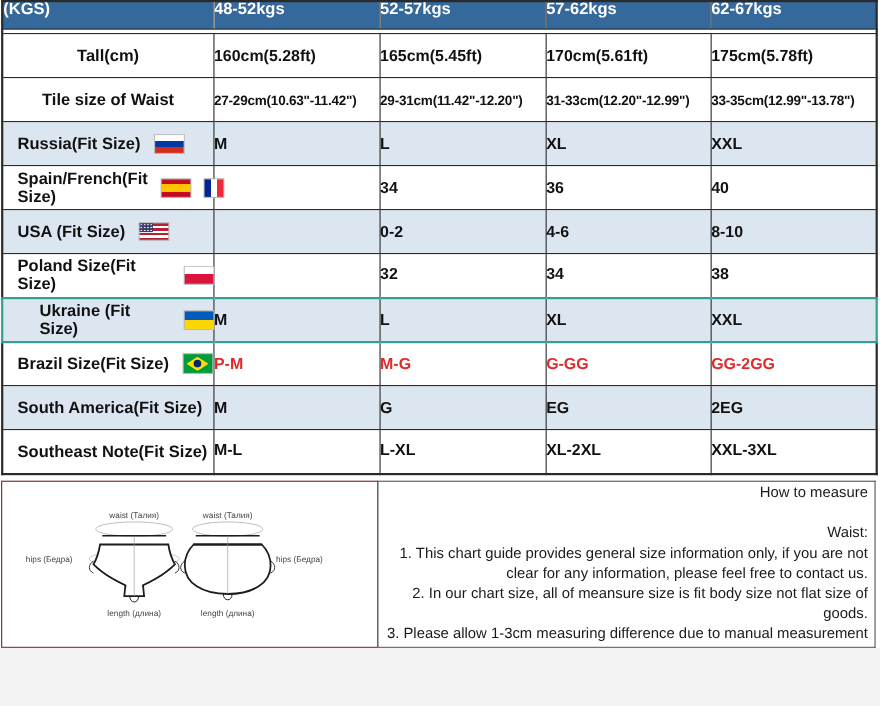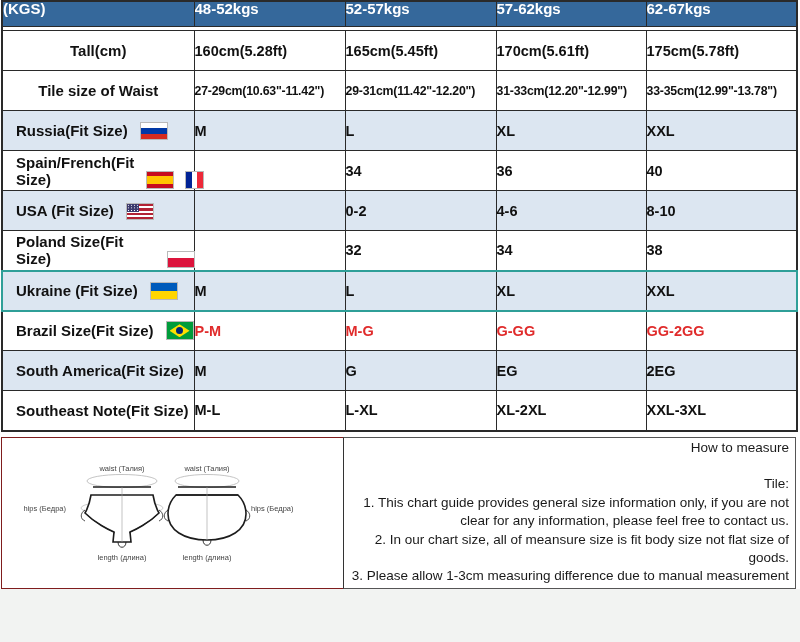--- a/index.html
+++ b/index.html
@@ -20,7 +20,7 @@
   tbody td{font-weight:bold;font-size:14.5px;color:#111;text-align:left;}
   tbody tr.small td{font-size:12.3px;letter-spacing:-0.2px;}
   tbody td.red{color:var(--red-text,#e02b2b);}
-  .lblwrap{display:flex;align-items:flex-end;gap:13px;padding-left:13px;}
+  .lblwrap{display:flex;align-items:center;gap:13px;padding-left:13px;}
   .lblwrap.center{justify-content:center;padding-left:0;}
   tr.hl th,tr.hl td{border-top:2px solid var(--highlight-teal,#2f9f98);border-bottom:2px solid var(--highlight-teal,#2f9f98);}
   tr.hl th{border-left:2px solid var(--highlight-teal,#2f9f98);}

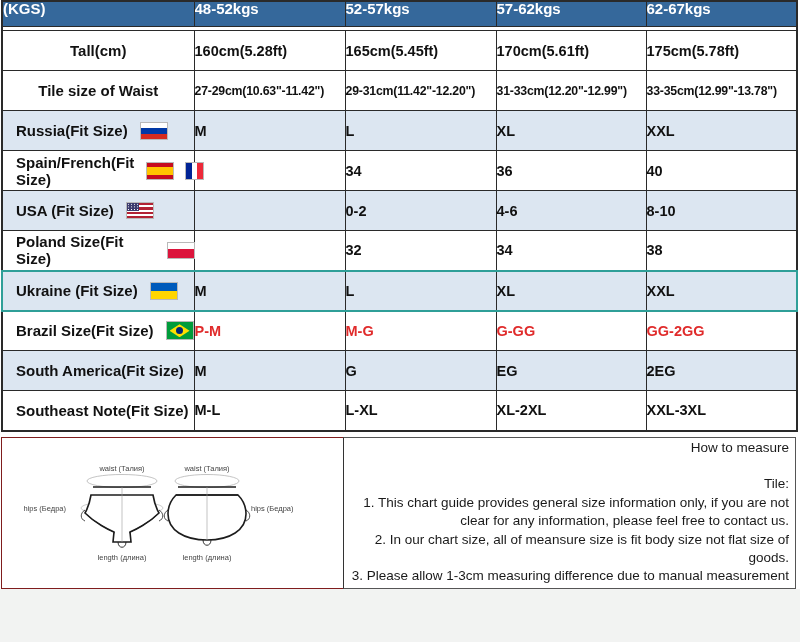--- a/index.html
+++ b/index.html
@@ -23,7 +23,7 @@
   .lblwrap{display:flex;align-items:center;gap:13px;padding-left:13px;}
   .lblwrap.center{justify-content:center;padding-left:0;}
   tr.hl th,tr.hl td{border-top:2px solid var(--highlight-teal,#2f9f98);border-bottom:2px solid var(--highlight-teal,#2f9f98);}
-  tr.hl th{border-left:2px solid var(--highlight-teal,#2f9f98);}
+  tr.hl th{border-left:2px solid var(--highlight-teal,#2f9f98);padding-left:20px;}
   tr.hl td:last-child{border-right:2px solid var(--highlight-teal,#2f9f98);}
 
   

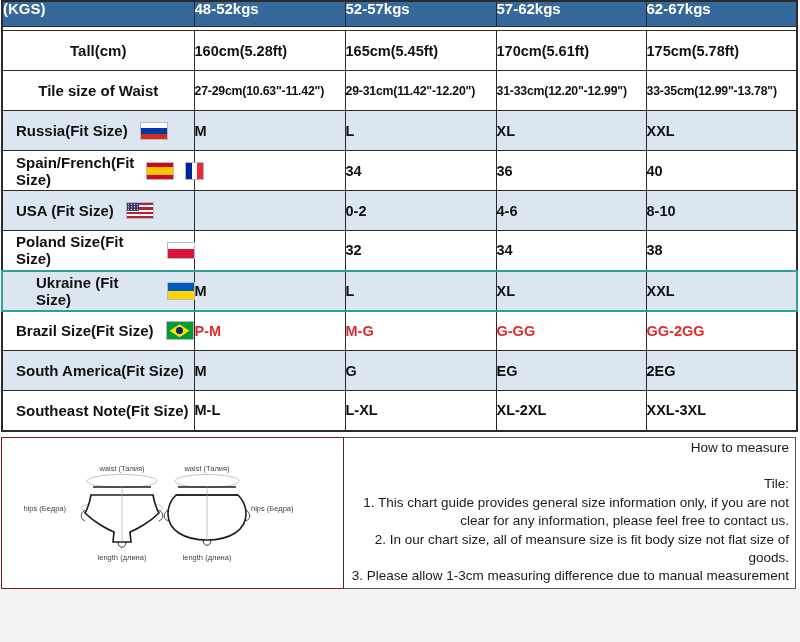--- a/index.html
+++ b/index.html
@@ -244,7 +244,7 @@
     <div class="notes-box">
       <div>How to measure</div>
       <div class="blank"></div>
-      <div>Tile:</div>
+      <div>Waist:</div>
       <div id="notes">
           <div class="noteline">1. This chart guide provides general size information only, if you are not clear for any information, please feel free to contact us.</div>
           <div class="noteline">2. In our chart size, all of meansure size is fit body size not flat size of goods.</div>

